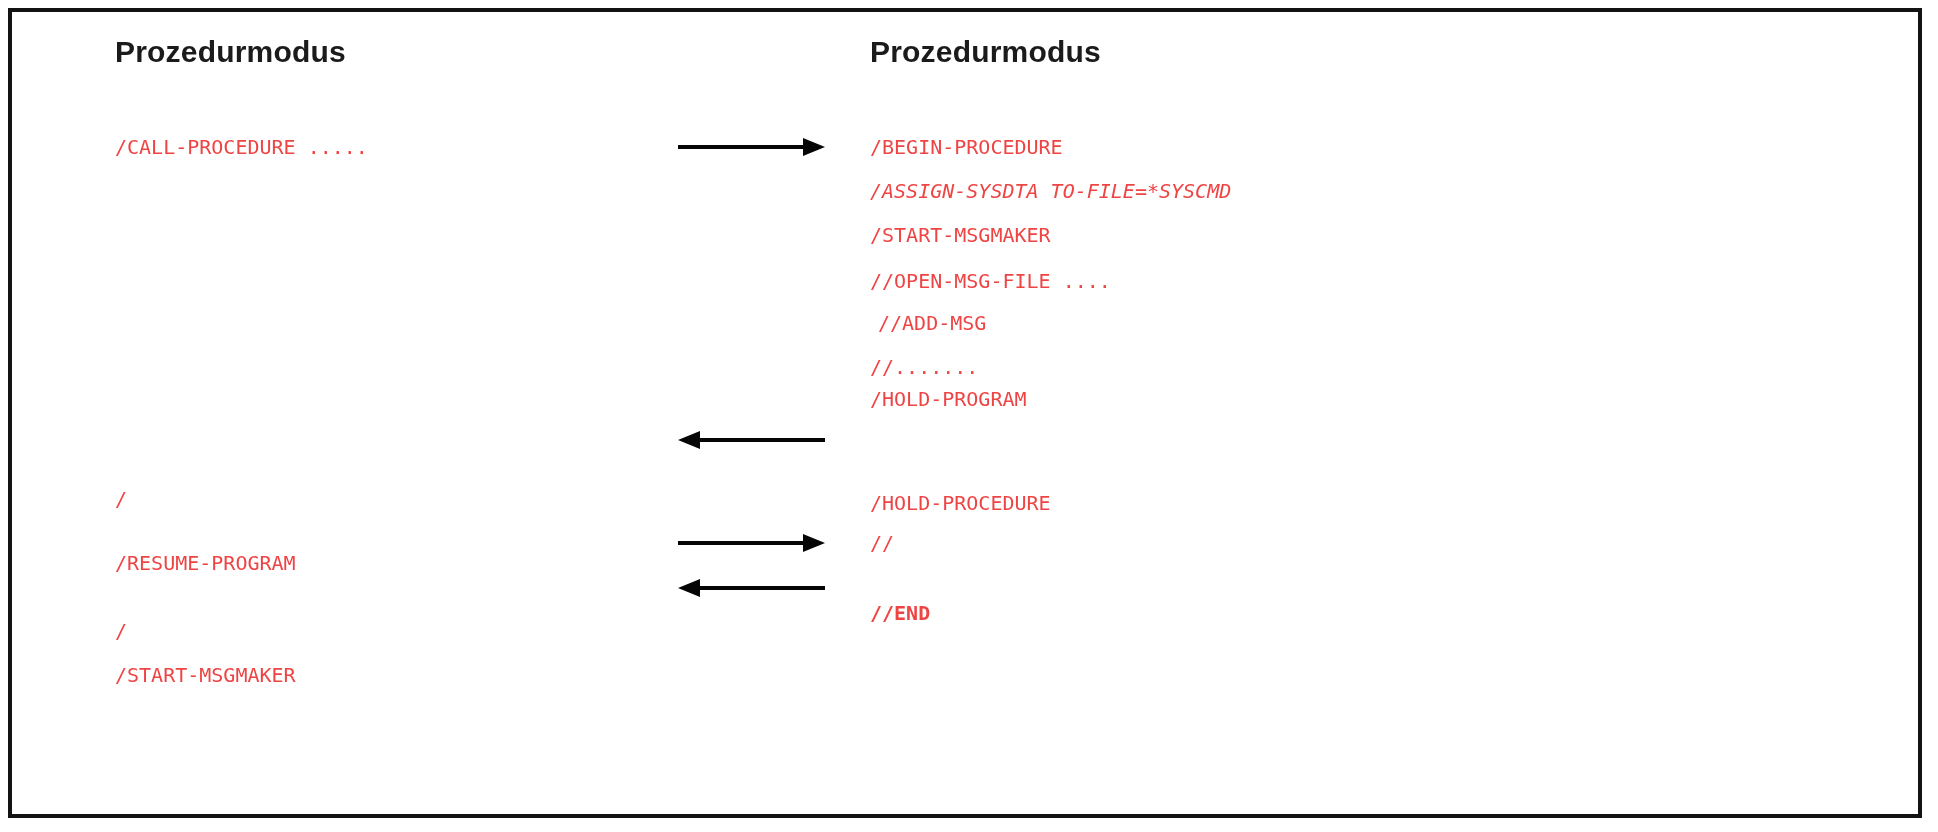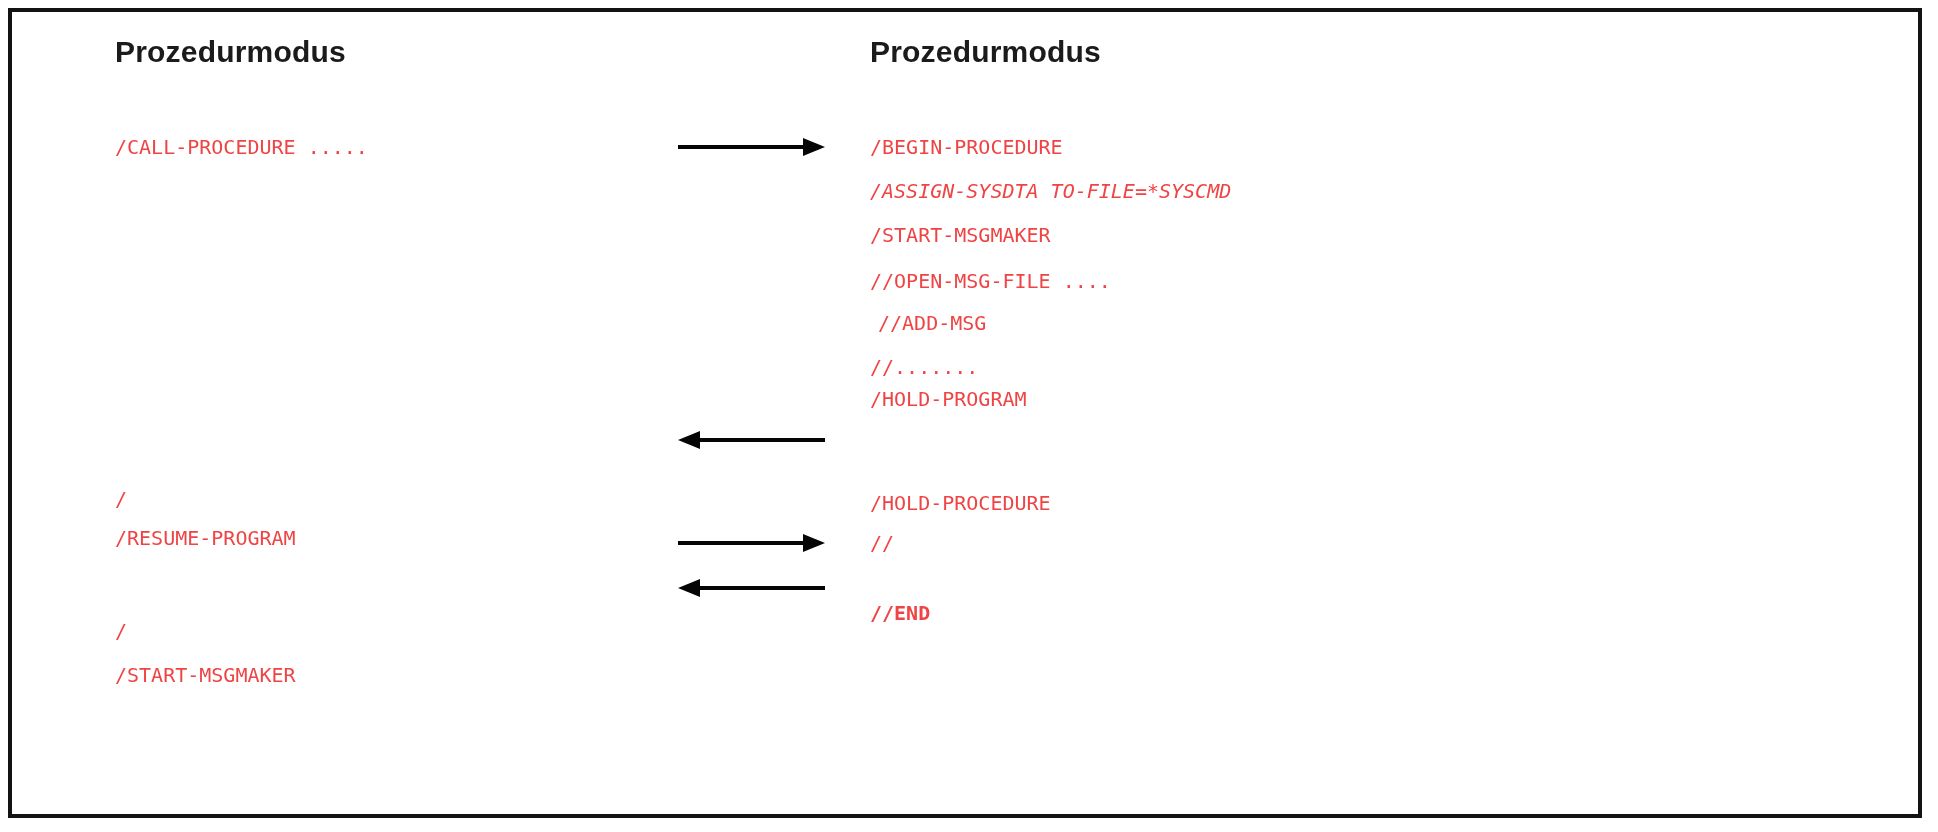--- a/index.html
+++ b/index.html
@@ -89,7 +89,7 @@
     <div id="left-col">
         <div class="code-line col-left" style="top: 113px;">/CALL-PROCEDURE .....</div>
         <div class="code-line col-left" style="top: 465px;">/</div>
-        <div class="code-line col-left" style="top: 504px;">/RESUME-PROGRAM</div>
+        <div class="code-line col-left" style="top: 529px;">/RESUME-PROGRAM</div>
         <div class="code-line col-left" style="top: 597px;">/</div>
         <div class="code-line col-left" style="top: 641px;">/START-MSGMAKER</div>
       </div>

